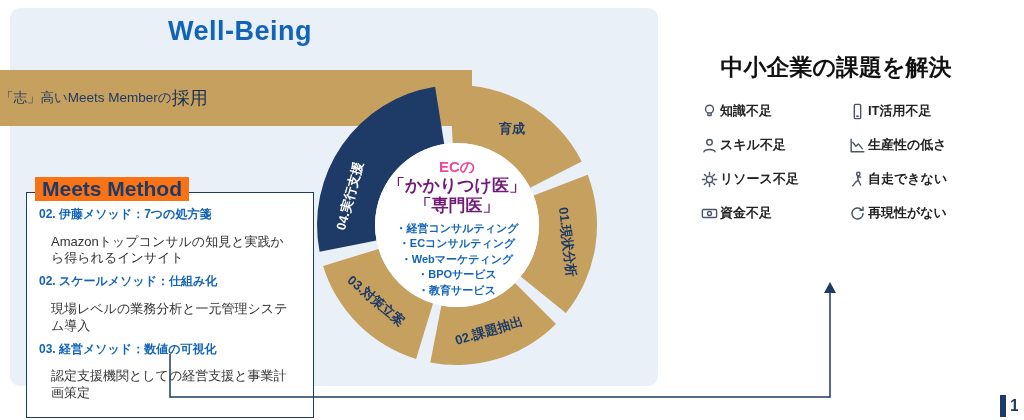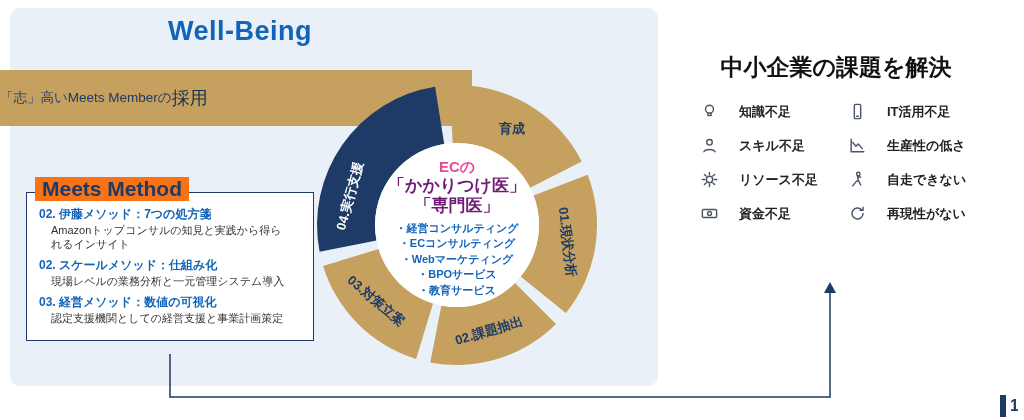--- a/index.html
+++ b/index.html
@@ -43,7 +43,7 @@
   
   .problems-title{position:absolute;left:676px;top:52px;width:320px;text-align:center;
     font-size:23px;font-weight:bold;color:#111;}
-  .prob-row{position:absolute;display:flex;align-items:center;gap:20px;}
+  .prob-row{position:absolute;display:flex;align-items:flex-start;gap:1px;}
   .prob-row .lbl{font-size:13px;font-weight:600;color:#222;white-space:nowrap;}
   .prob-icon{width:19px;height:19px;flex:0 0 auto;}
   .prob-icon svg{width:19px;height:19px;stroke:#4a5568;fill:none;stroke-width:1.8;

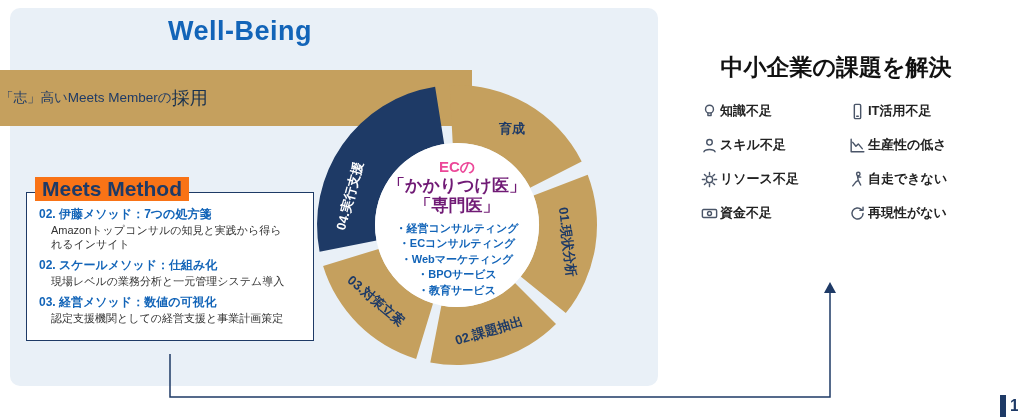--- a/index.html
+++ b/index.html
@@ -38,7 +38,7 @@
     font-size:21px;font-weight:bold;color:#1e3a66;}
   .method-item{margin-bottom:7px;}
   .method-item h4{margin:0;font-size:12px;font-weight:bold;color:#1264b8;line-height:1.3;}
-  .method-item p{margin:0 0 0 12px;font-size:11px;color:#333;line-height:1.3;width:240px;}
+  .method-item p{margin:11px 0 0 12px;font-size:13px;color:#333;line-height:1.3;width:240px;}
 
   
   .problems-title{position:absolute;left:676px;top:52px;width:320px;text-align:center;

